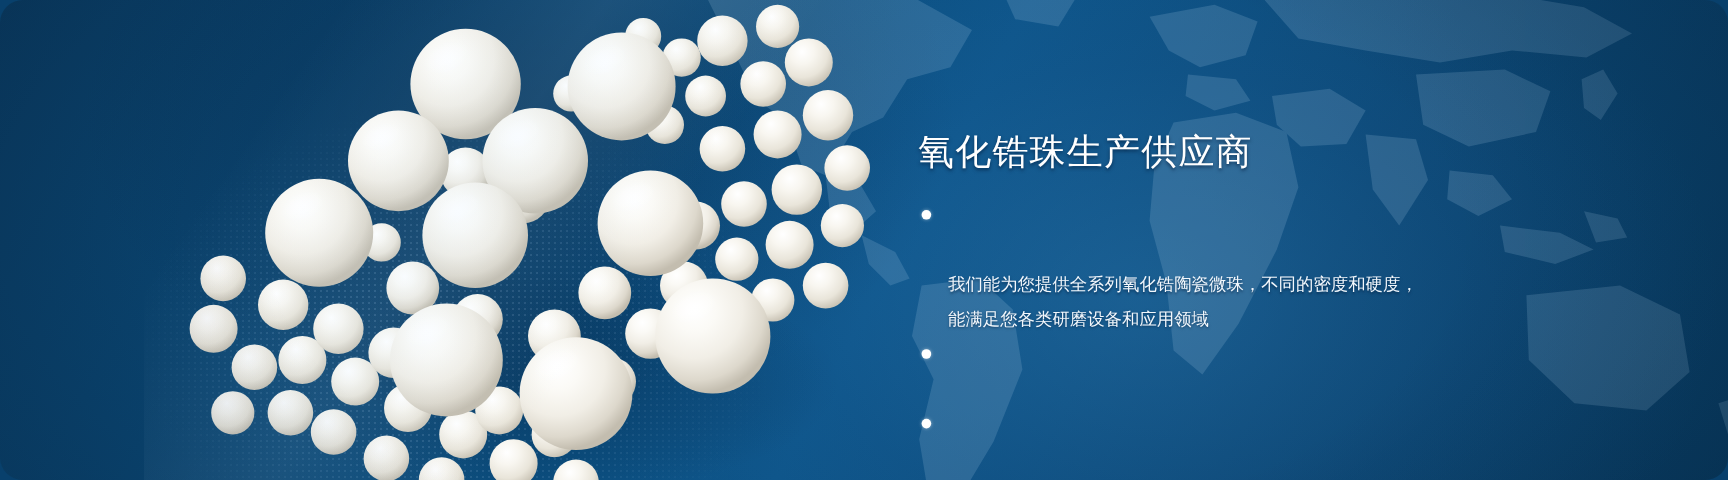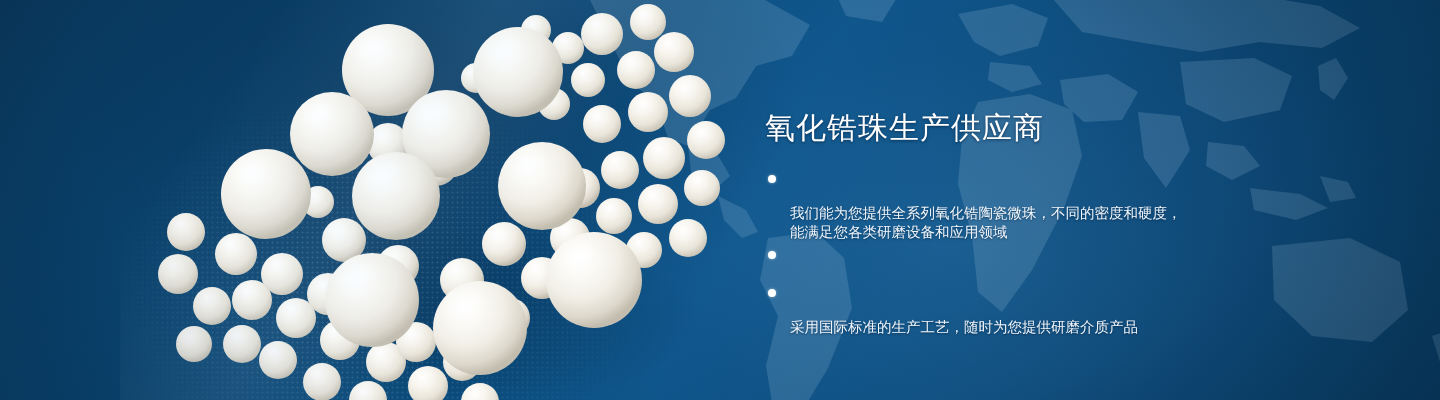--- a/index.html
+++ b/index.html
@@ -13,6 +13,7 @@
   .banner{
     position:relative; width:1440px; height:400px; overflow:hidden;
     background:#084069;
+    border-radius:19px;
   }
 
   

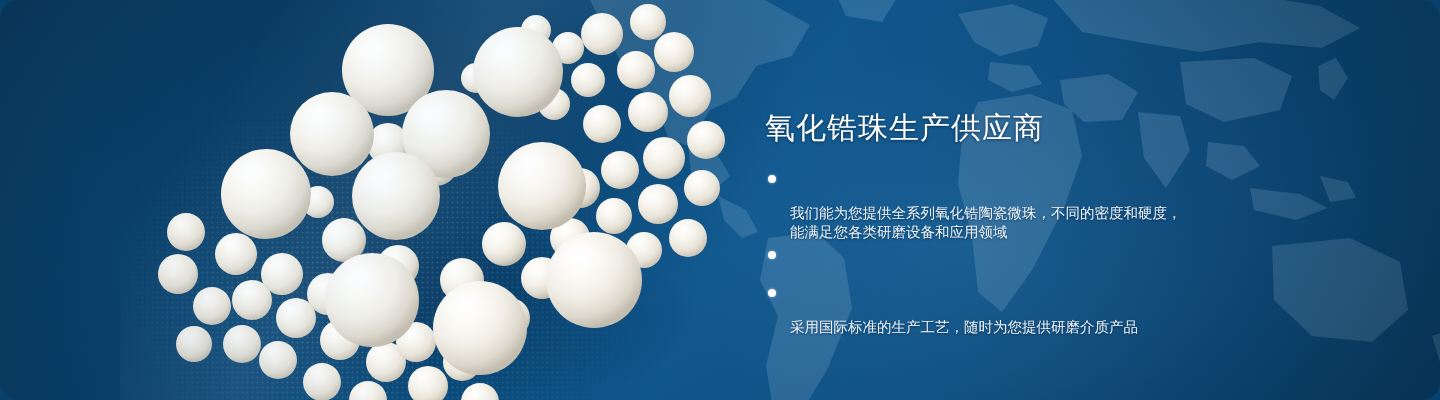--- a/index.html
+++ b/index.html
@@ -83,7 +83,7 @@
   .bullets{ margin-top:18px; list-style:none; }
   .bullet{
     position:relative; padding-left:25px;
-    font-size:14.5px; line-height:19px; font-weight:400;
+    font-size:14.5px; line-height:29px; font-weight:400;
     color:#f2f7fc;
     text-shadow:0 1px 2px rgba(0,25,55,.55);
     white-space:pre-line;

